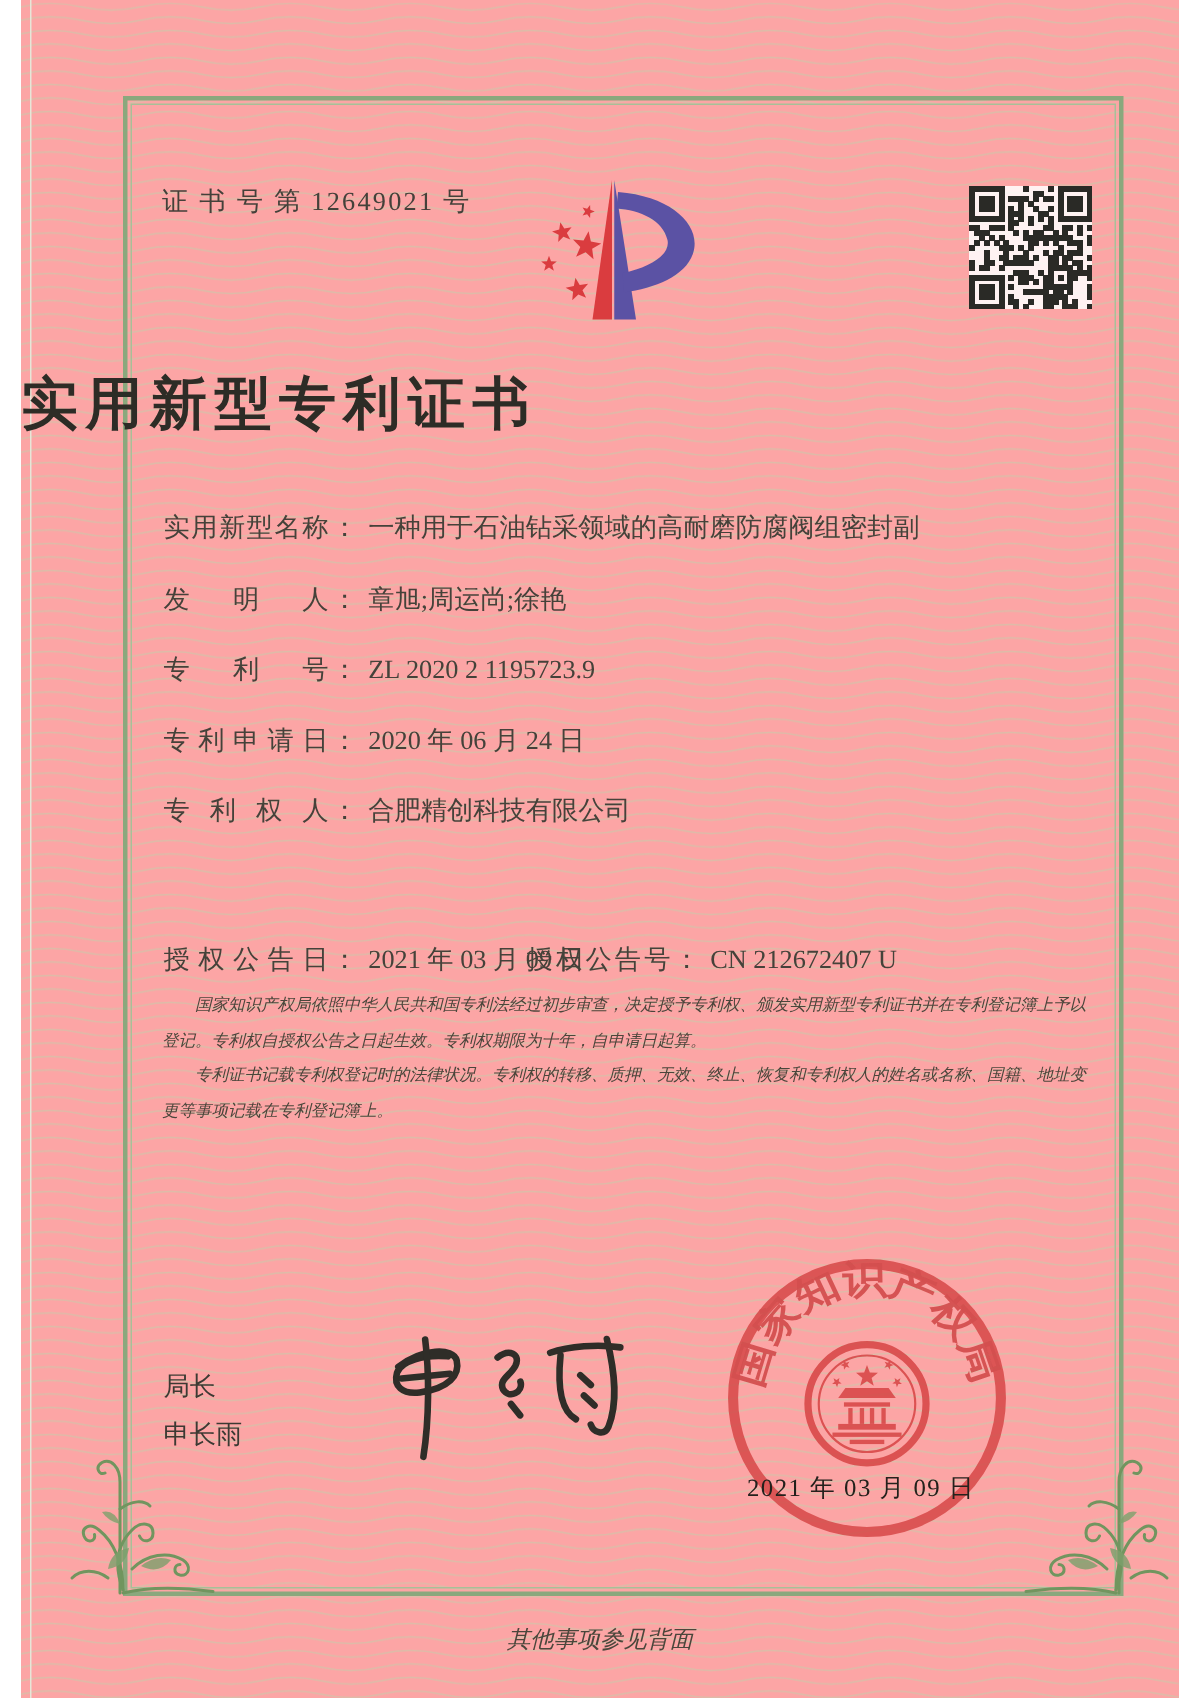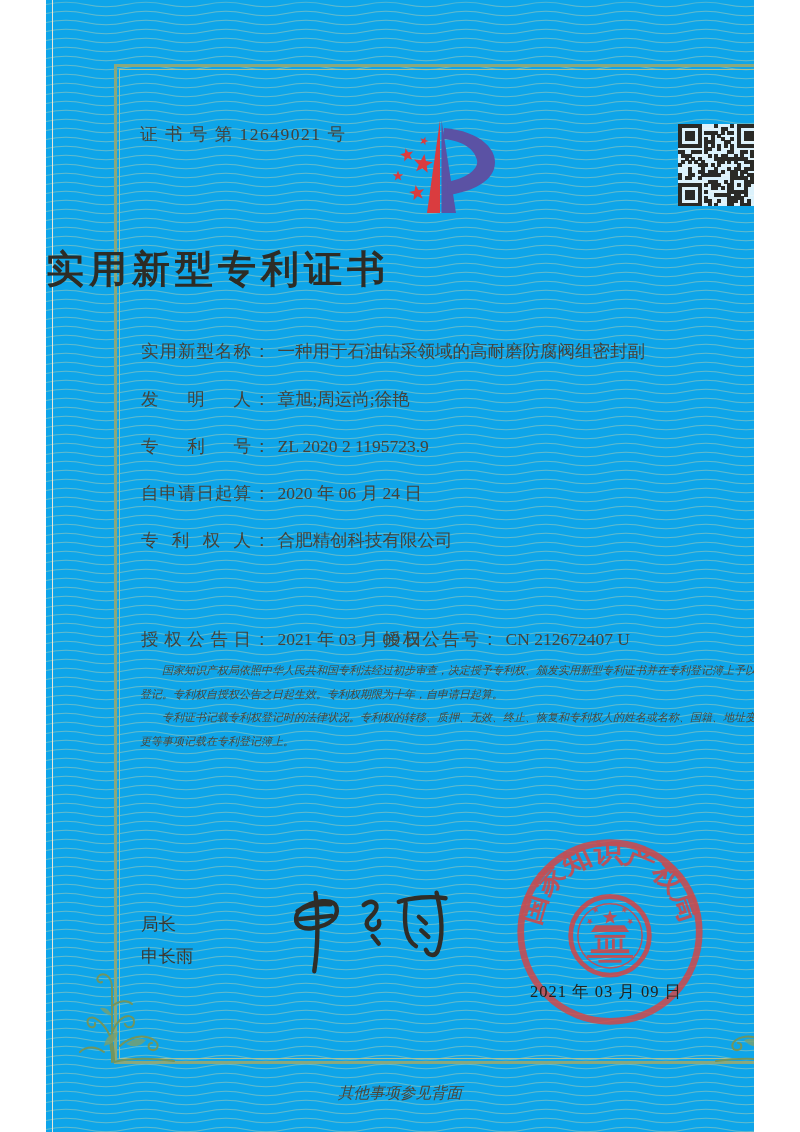--- a/index.html
+++ b/index.html
@@ -4,8 +4,8 @@
 <style>
   html,body{margin:0;padding:0;background:#ffffff;}
   .page{
-    position:relative;width:708px;height:1132px;margin:0 auto;
-    background:#0ea5e9;overflow:hidden;
+    position:relative;width:772px;height:1132px;margin:0 auto;
+    background:#fca5a5;overflow:hidden;
     font-family:"Liberation Serif","DejaVu Serif",serif;color:#3f3c33;
   }
   .paper-edge{position:absolute;left:6px;top:0;width:1px;height:100%;background:#e7e6d8;}

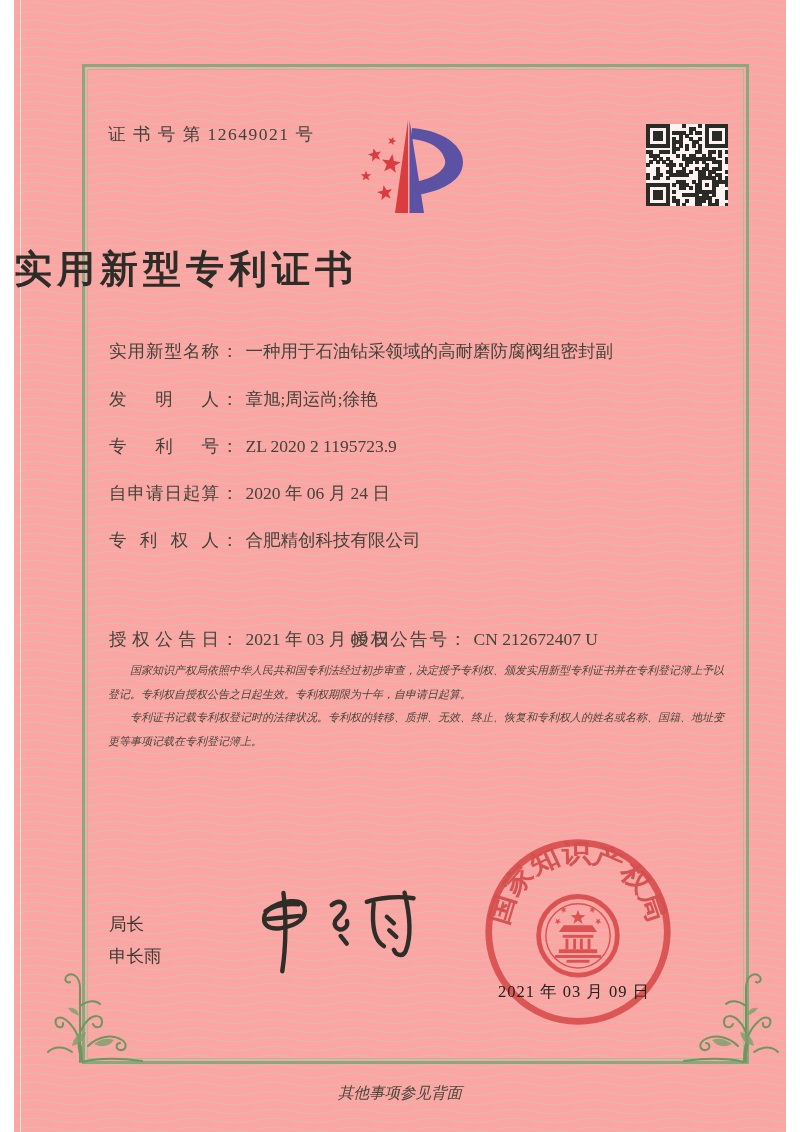--- a/index.html
+++ b/index.html
@@ -392,7 +392,7 @@
     <span class="flabel">专利号</span><span class="fcolon">：</span><span class="fvalue">ZL 2020 2 1195723.9</span>
   </div>
   <div class="frow r3">
-    <span class="flabel">自申请日起算</span><span class="fcolon">：</span><span class="fvalue">2020 年 06 月 24 日</span>
+    <span class="flabel">专利申请日</span><span class="fcolon">：</span><span class="fvalue">2020 年 06 月 24 日</span>
   </div>
   <div class="frow r4">
     <span class="flabel">专利权人</span><span class="fcolon">：</span><span class="fvalue">合肥精创科技有限公司</span>

